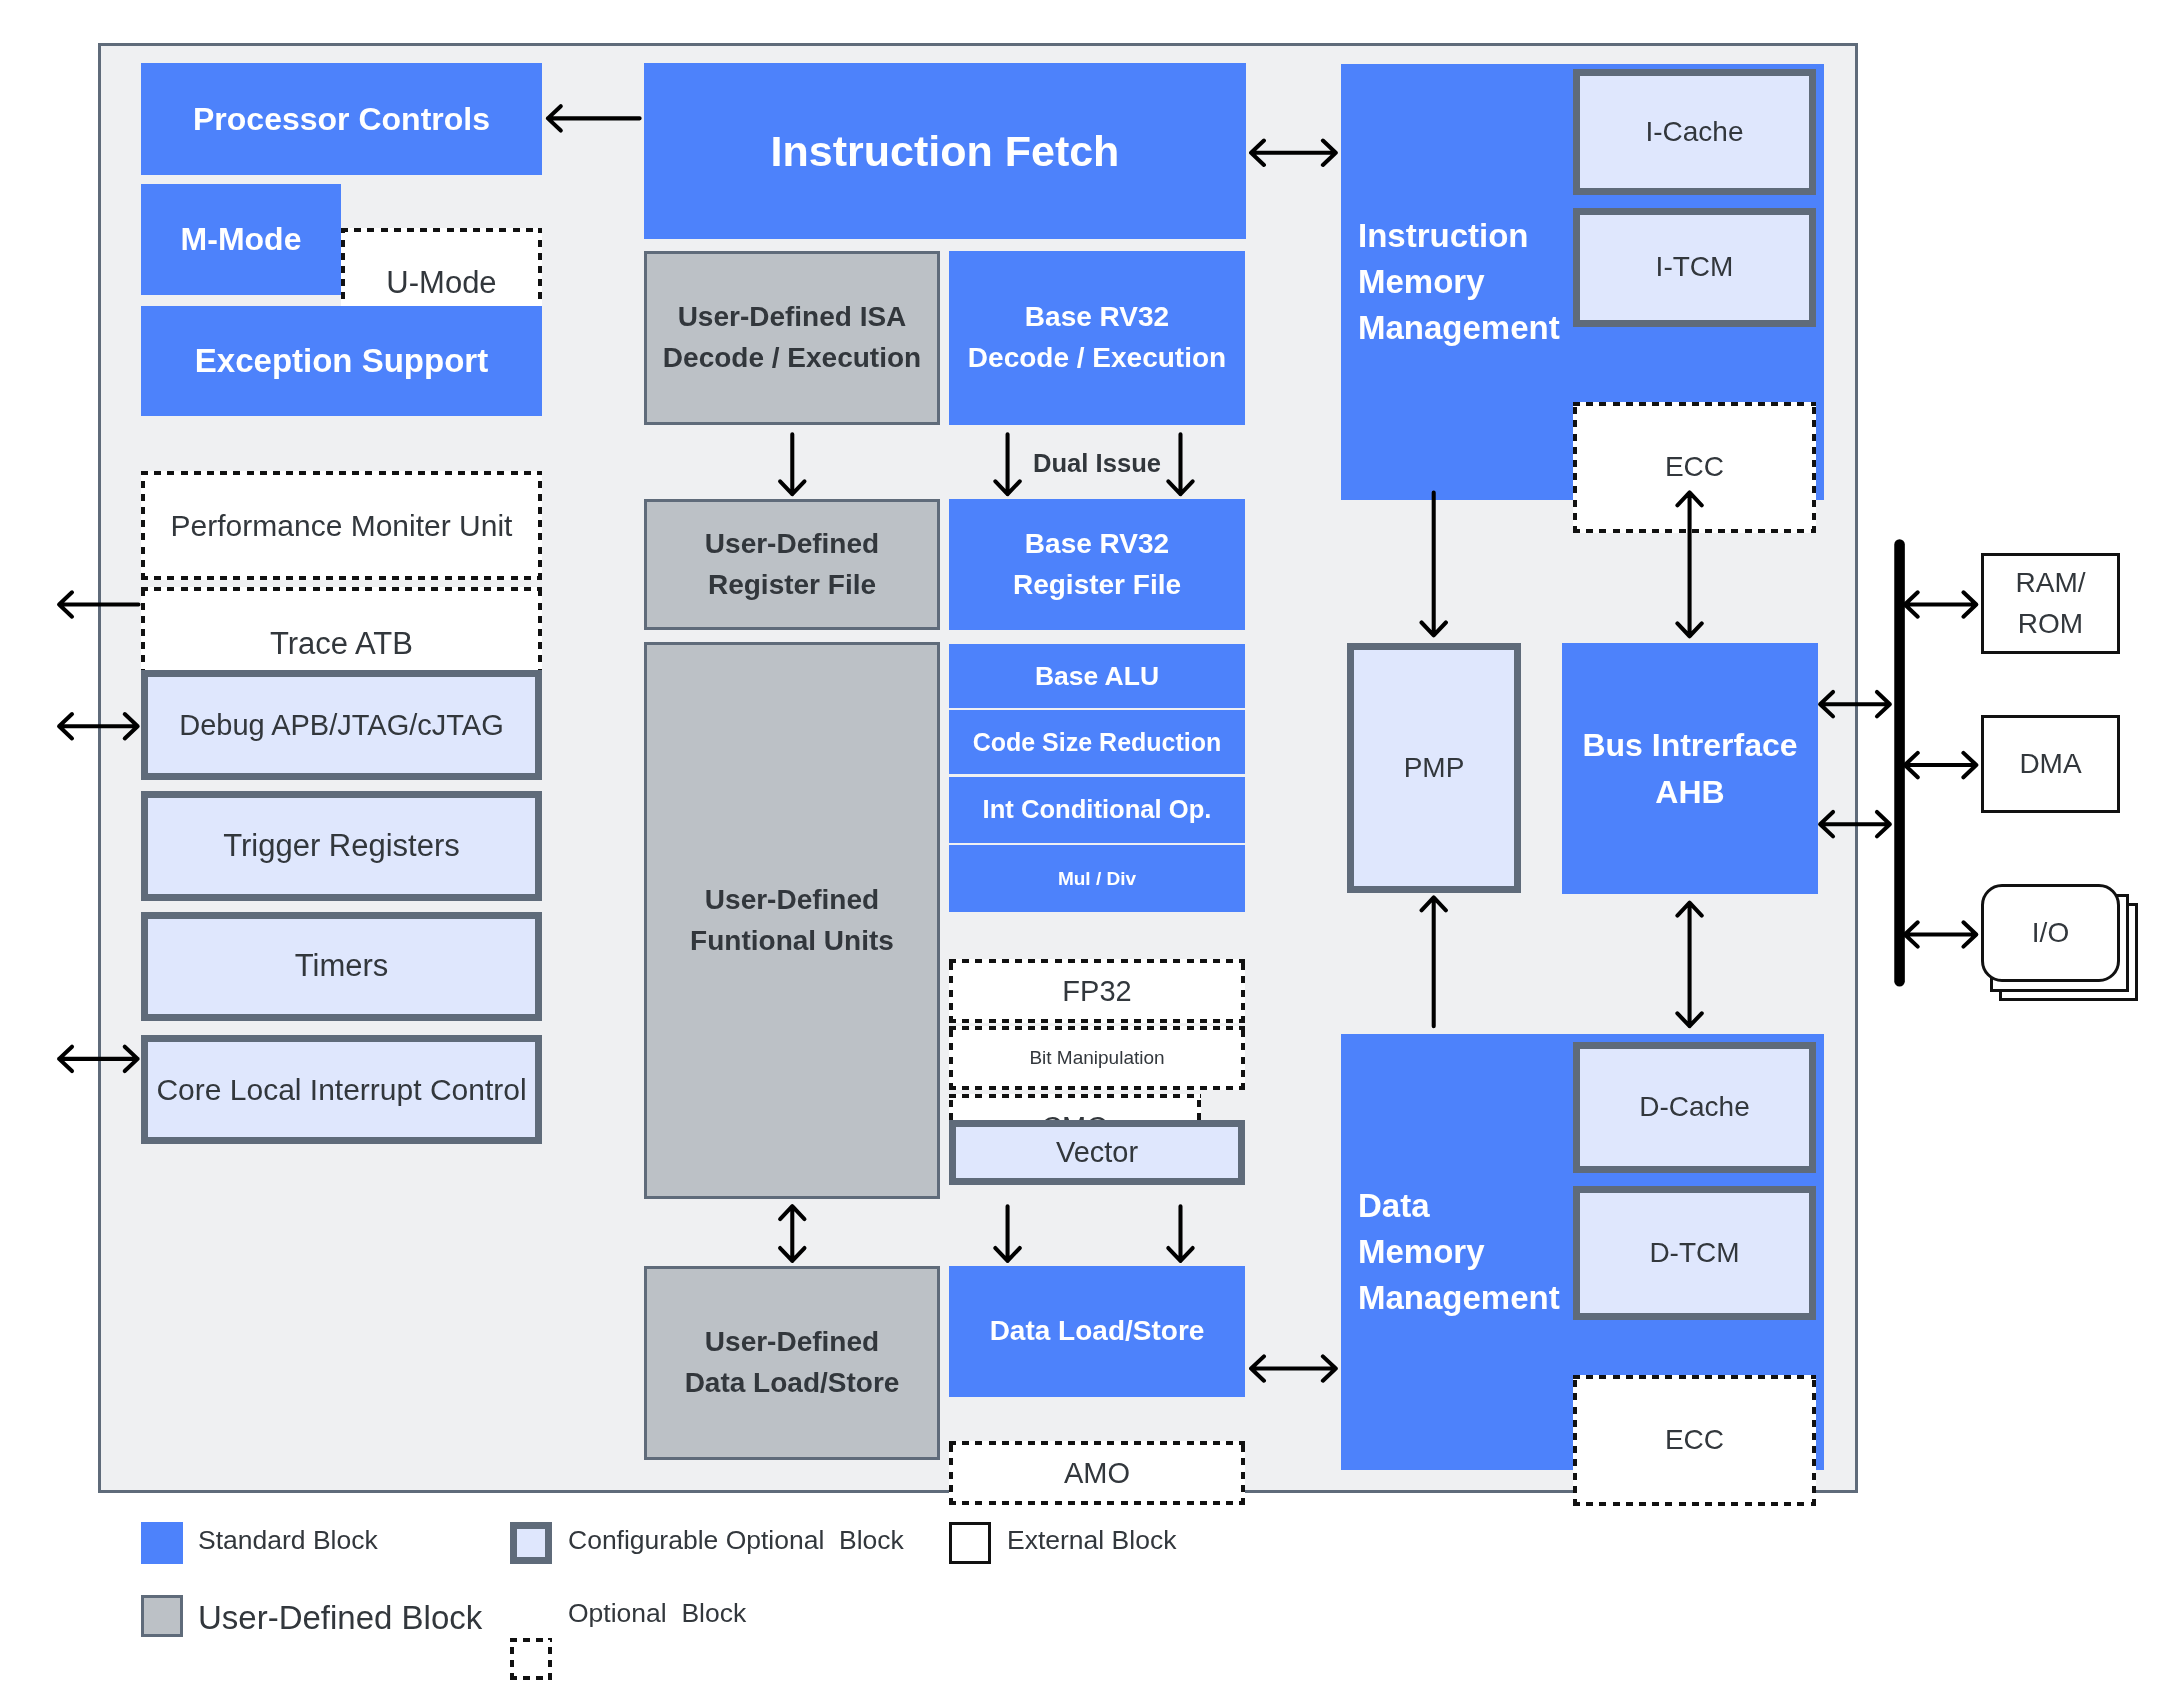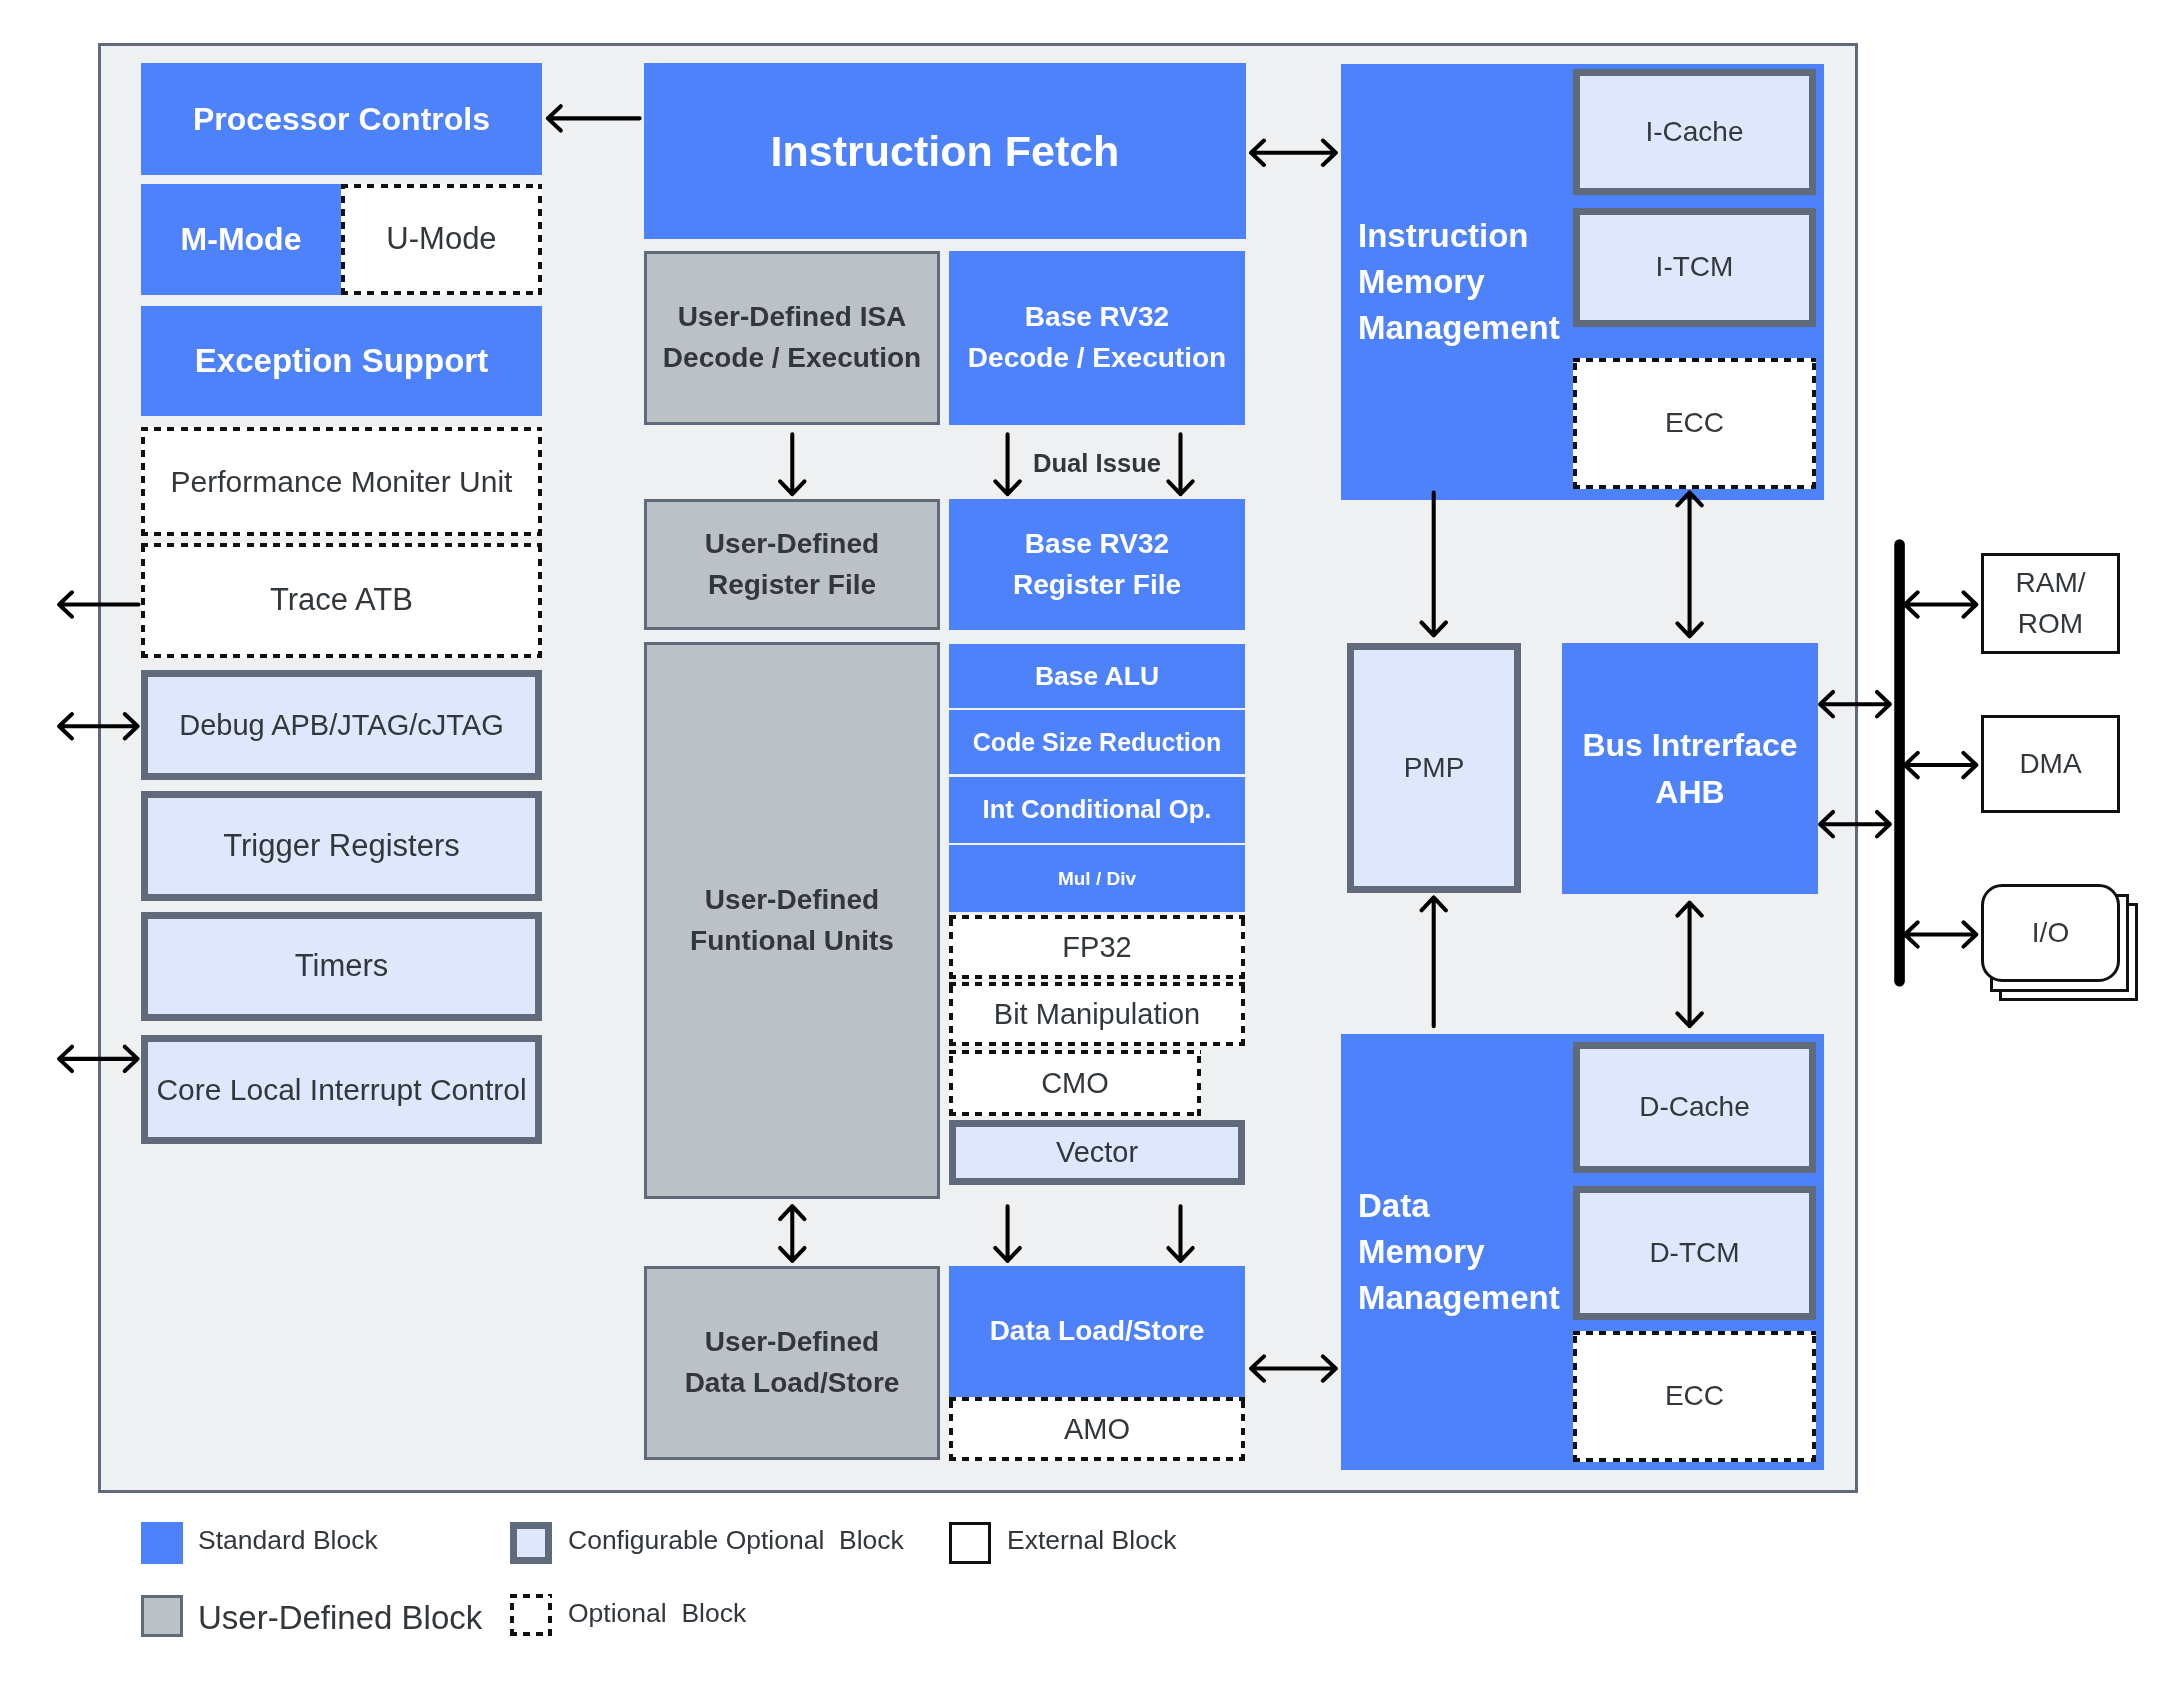--- a/index.html
+++ b/index.html
@@ -21,7 +21,7 @@
           repeating-linear-gradient(0deg,#111 0 7px,transparent 7px 13.2px);
         background-size:100% 4.4px,100% 4.4px,4.4px 100%,4.4px 100%;
         background-position:0 0,0 100%,0 0,100% 0;
-        background-repeat:no-repeat;}
+        background-repeat:no-repeat;margin-top:44px;}
   #arrows{position:absolute;left:0;top:0;width:2181px;height:1696px;pointer-events:none;}
 </style>
 </head>

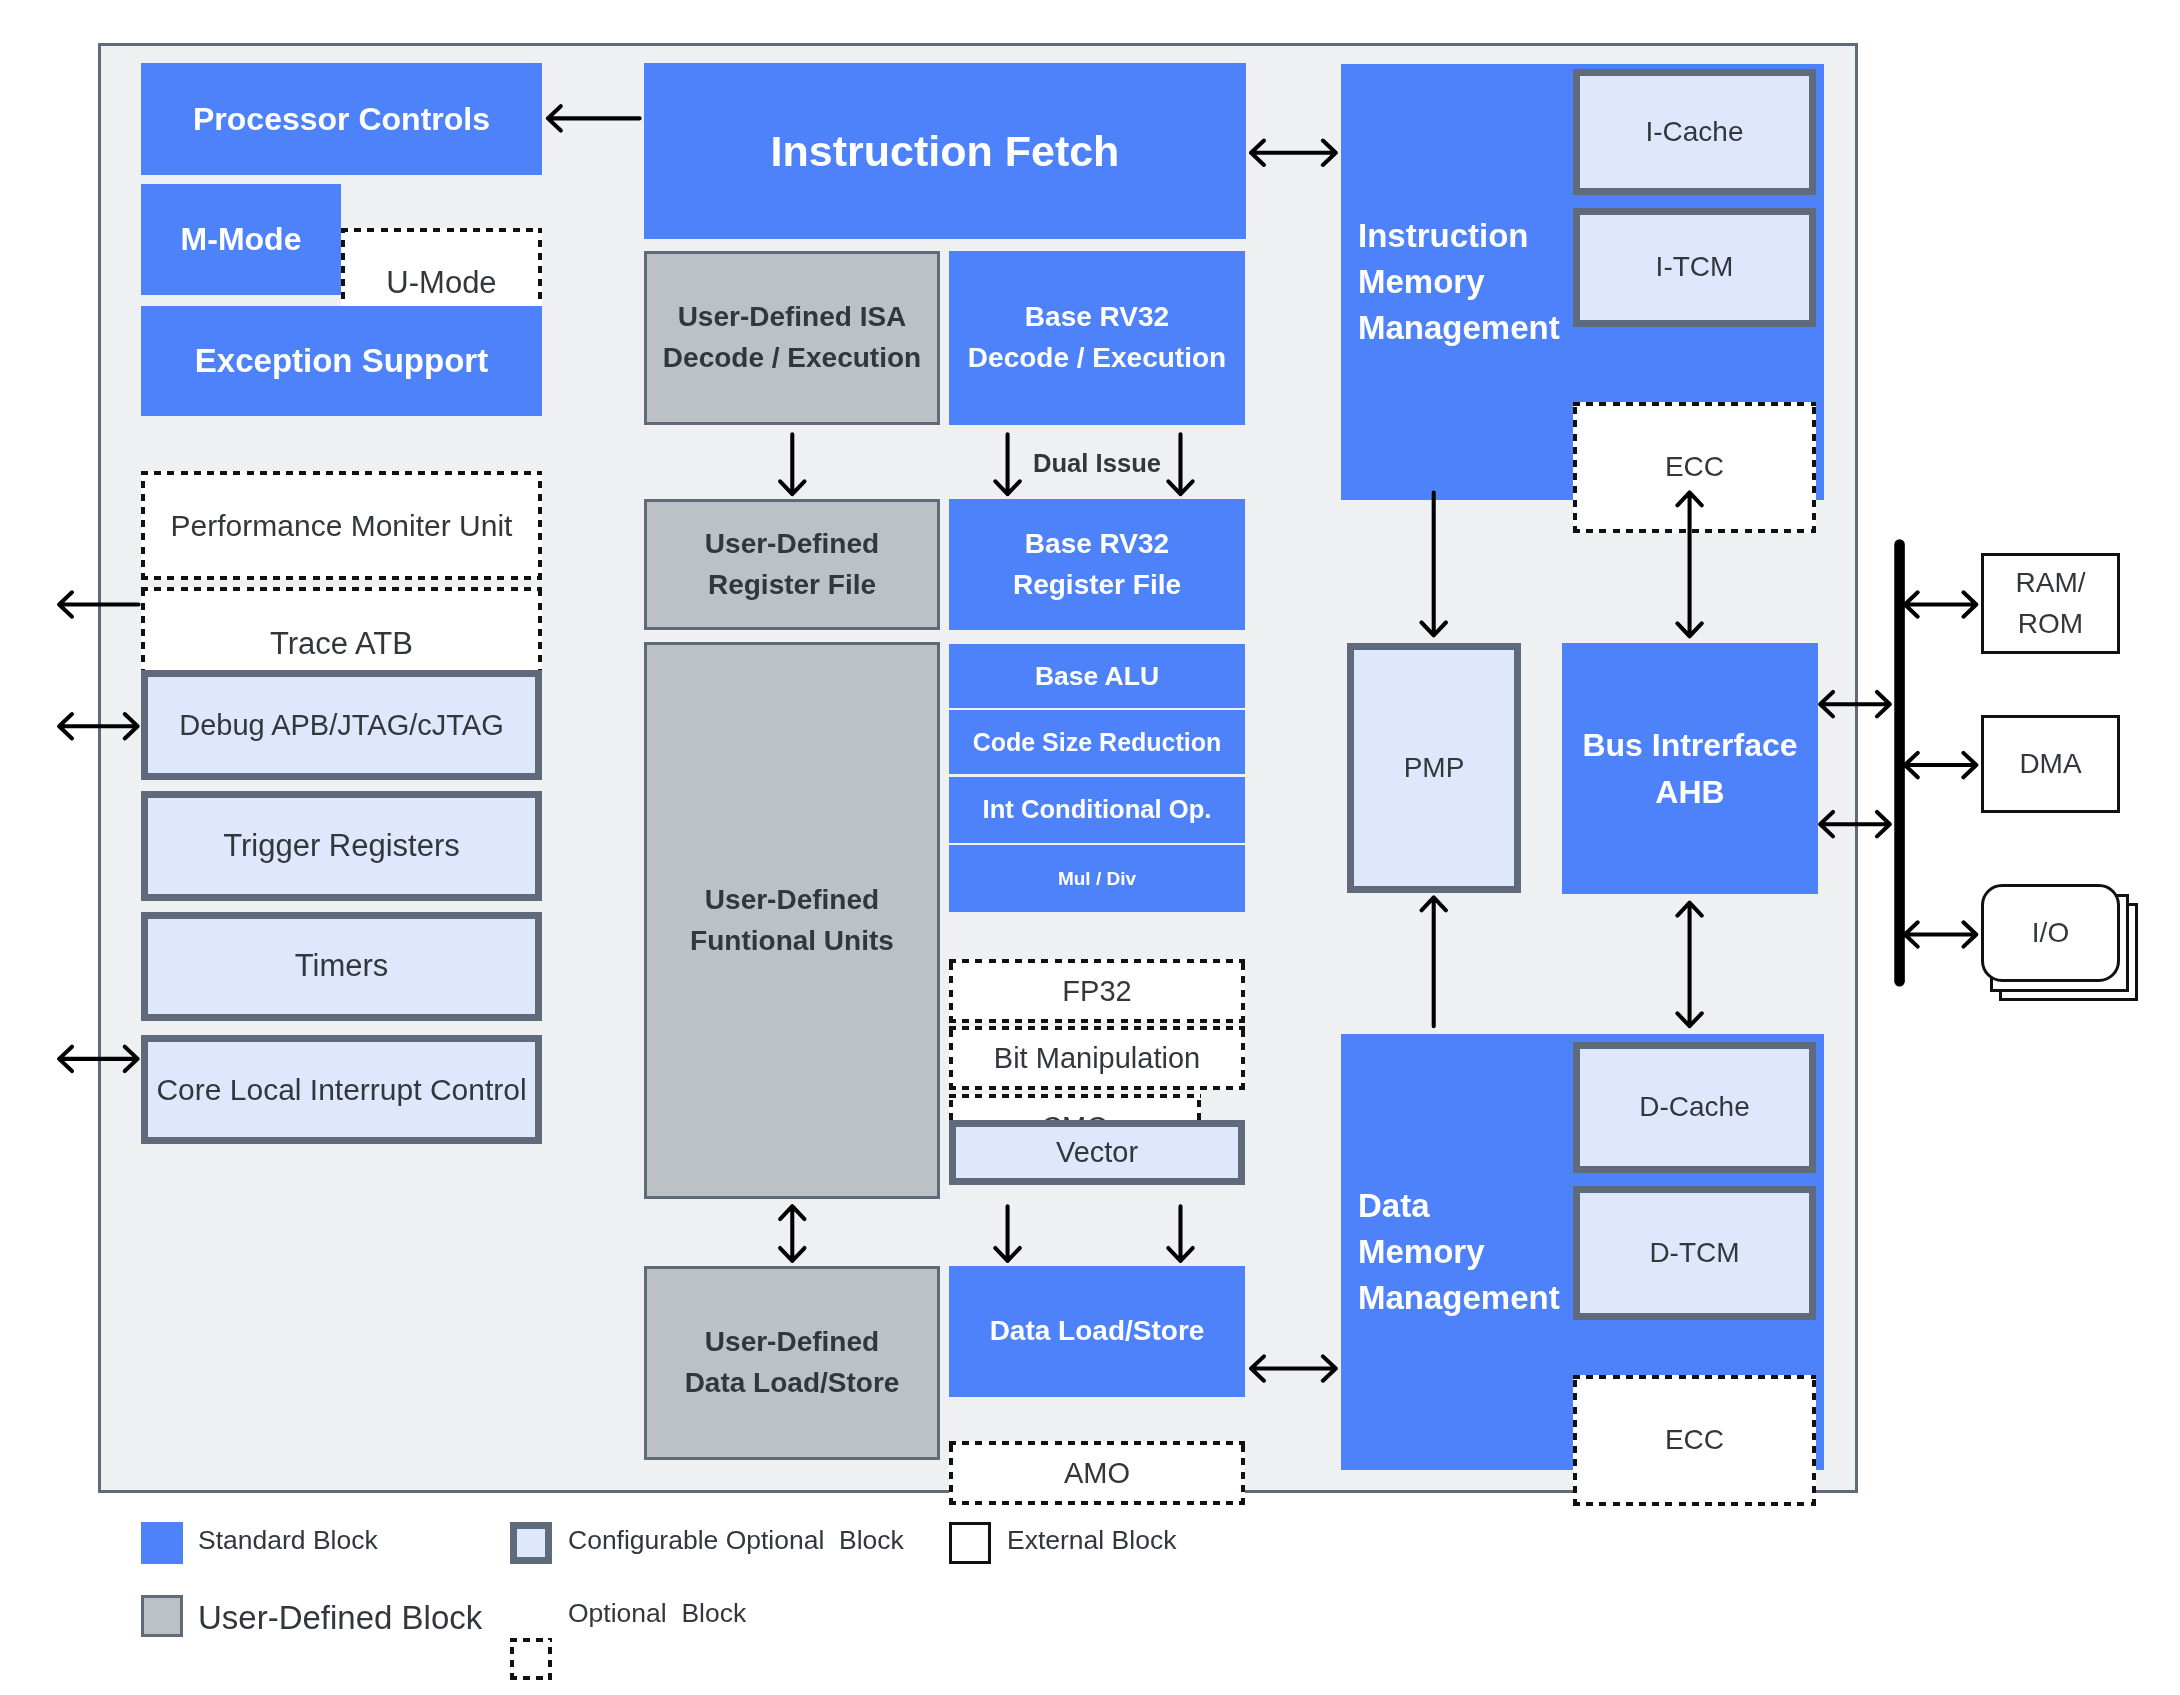--- a/index.html
+++ b/index.html
@@ -97,7 +97,7 @@
 <div class="abs ctr dash" style="left:949px;top:915px;width:296px;height:64px;font-size:29px;">
       <span style="">FP32</span>
     </div>
-<div class="abs ctr dash" style="left:949px;top:982px;width:296px;height:64px;font-size:29px;">
+<div class="abs ctr dash" style="left:949px;top:982px;width:296px;height:64px;font-size:19px;">
       <span style="">Bit Manipulation</span>
     </div>
 <div class="abs ctr dash" style="left:949px;top:1050px;width:252px;height:66px;font-size:29px;">

